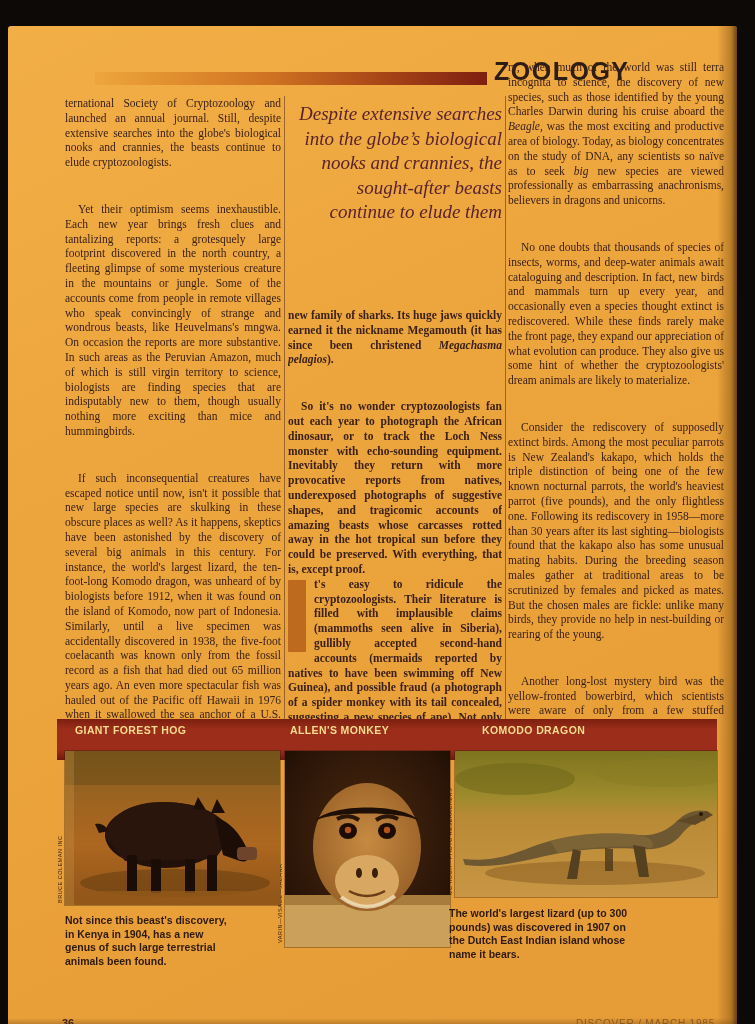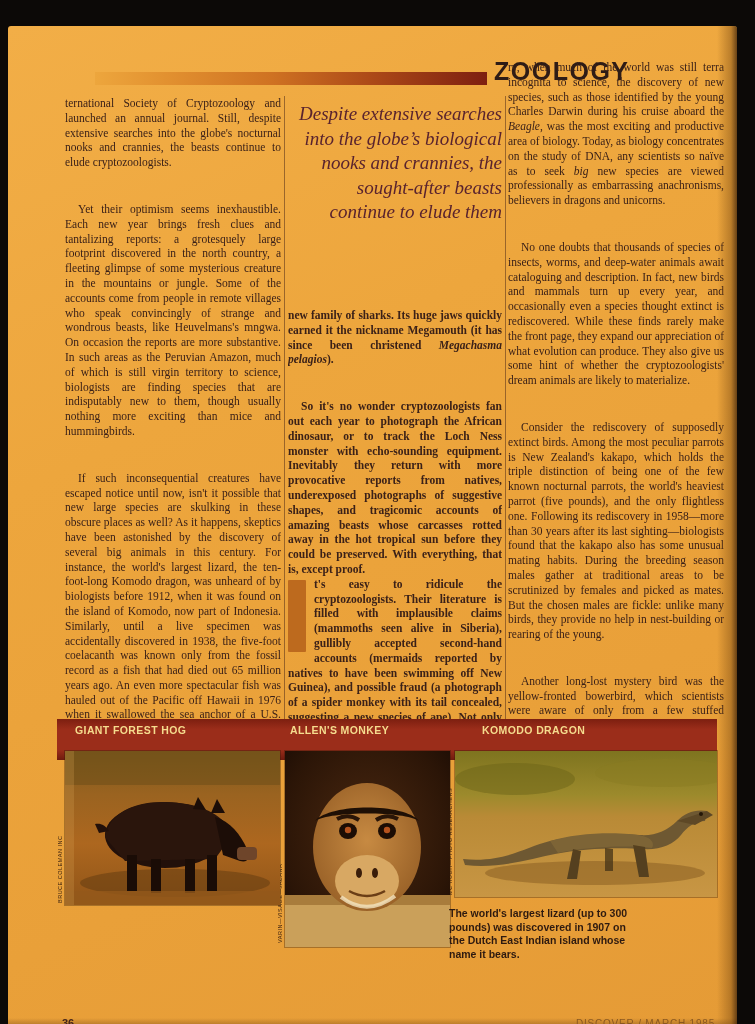--- a/index.html
+++ b/index.html
@@ -120,7 +120,7 @@
   <div class="col-rule" id="rule2"></div>
 
   <div class="col" id="col1">
-      <p><span>ternational Society of Cryptozoology and launched an annual journal. Still, despite extensive searches into the globe's nocturnal nooks and crannies, the beasts continue to elude cryptozoologists.</span></p>
+      <p><span>ternational Society of Cryptozoology and launched an annual journal. Still, despite extensive searches into the globe's biological nooks and crannies, the beasts continue to elude cryptozoologists.</span></p>
       <p class="indent"><span>Yet their optimism seems inexhaustible. Each new year brings fresh clues and tantalizing reports: a grotesquely large footprint discovered in the north country, a fleeting glimpse of some mysterious creature in the mountains or jungle. Some of the accounts come from people in remote villages who speak convincingly of strange and wondrous beasts, like Heuvelmans's mngwa. On occasion the reports are more substantive. In such areas as the Peruvian Amazon, much of which is still virgin territory to science, biologists are finding species that are indisputably new to them, though usually nothing more exciting than mice and hummingbirds.</span></p>
       <p class="indent"><span>If such inconsequential creatures have escaped notice until now, isn't it possible that new large species are skulking in these obscure places as well? As it happens, skeptics have been astonished by the discovery of several big animals in this century. For instance, the world's largest lizard, the ten-foot-long Komodo dragon, was unheard of by biologists before 1912, when it was found on the island of Komodo, now part of Indonesia. Similarly, until a live specimen was accidentally discovered in 1938, the five-foot coelacanth was known only from the fossil record as a fish that had died out 65 million years ago. An even more spectacular fish was hauled out of the Pacific off Hawaii in 1976 when it swallowed the sea anchor of a U.S. naval vessel: a plankton-feeding shark 14 ¾ feet long, the “first” member of an entirely</span></p>
     </div>

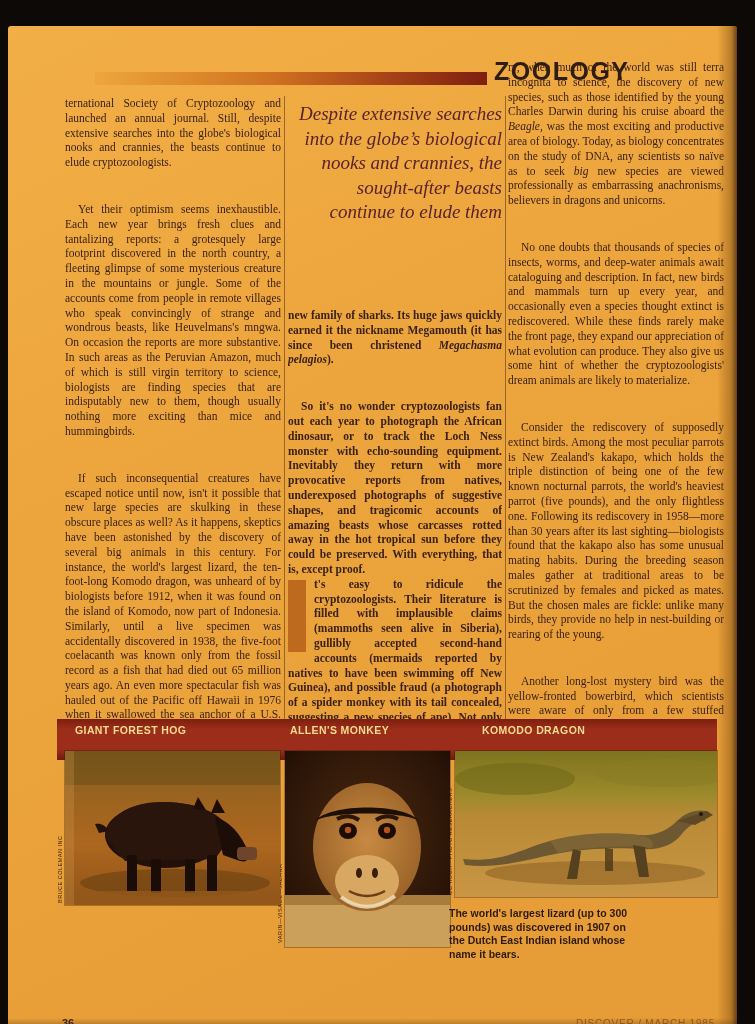--- a/index.html
+++ b/index.html
@@ -235,6 +235,7 @@
     </svg>
   </div>
 
+  <div class="caption" id="caption-0">Not since this beast's discovery, in Kenya in 1904, has a new genus of such large terrestrial animals been found.</div>
   <div class="caption" id="caption-2">The world's largest lizard (up to 300 pounds) was discovered in 1907 on the Dutch East Indian island whose name it bears.</div>
 
   <div class="page-number">36</div>

